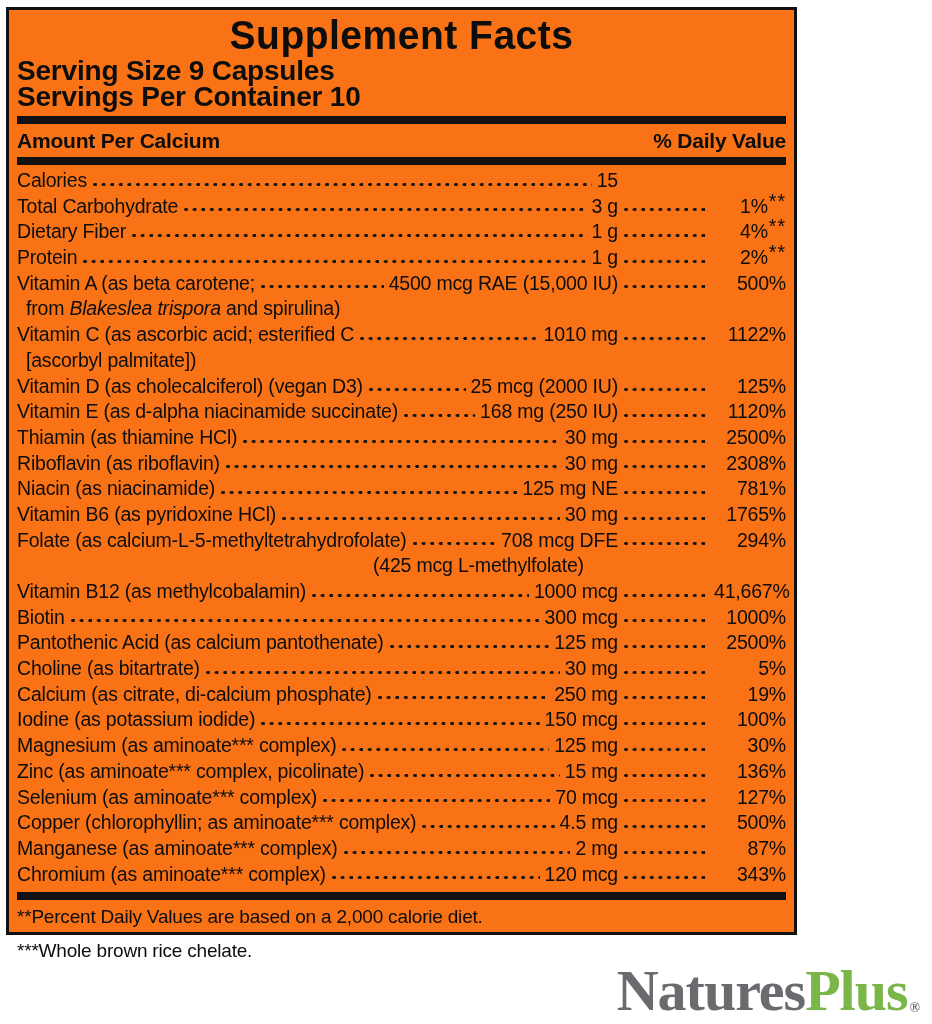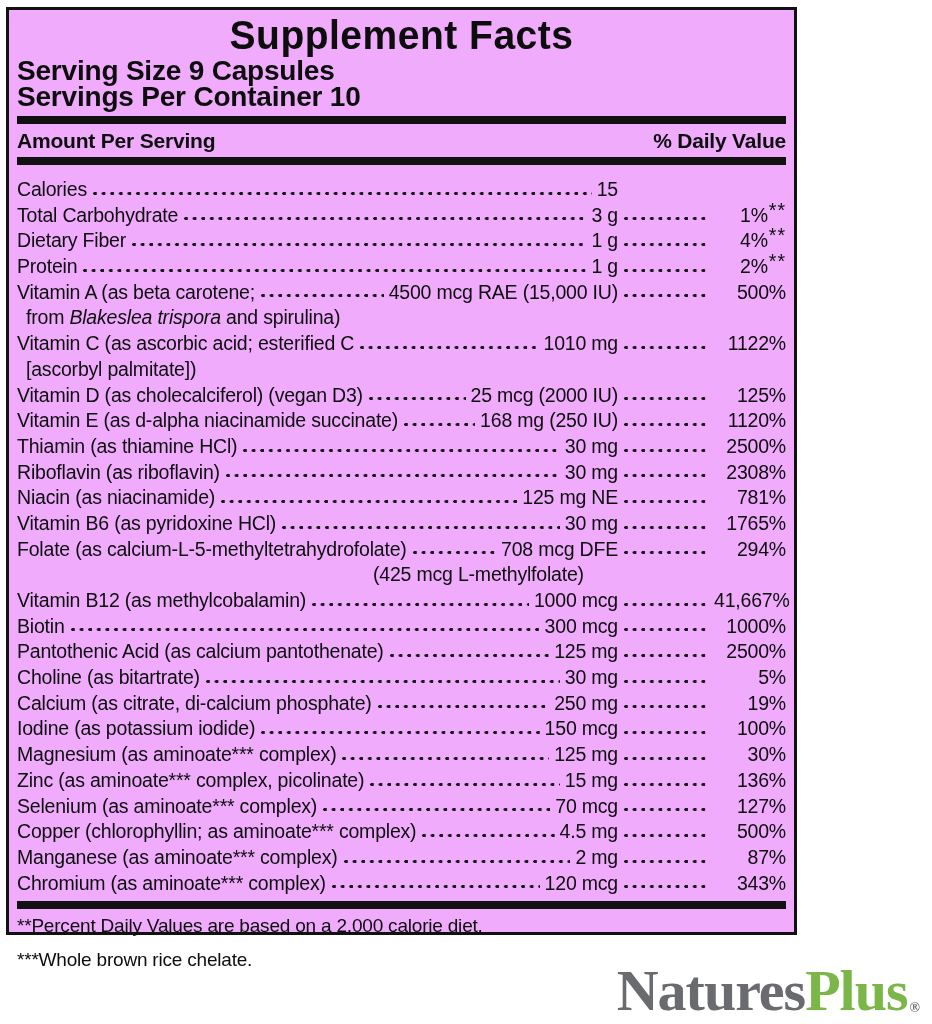--- a/index.html
+++ b/index.html
@@ -21,7 +21,7 @@
     border: 3px solid #111111;
     box-sizing: border-box;
     padding: 0 8px;
-    background: #f0abfc;
+    background: #f97316;
   }
   .sf-title {
     text-align: center;

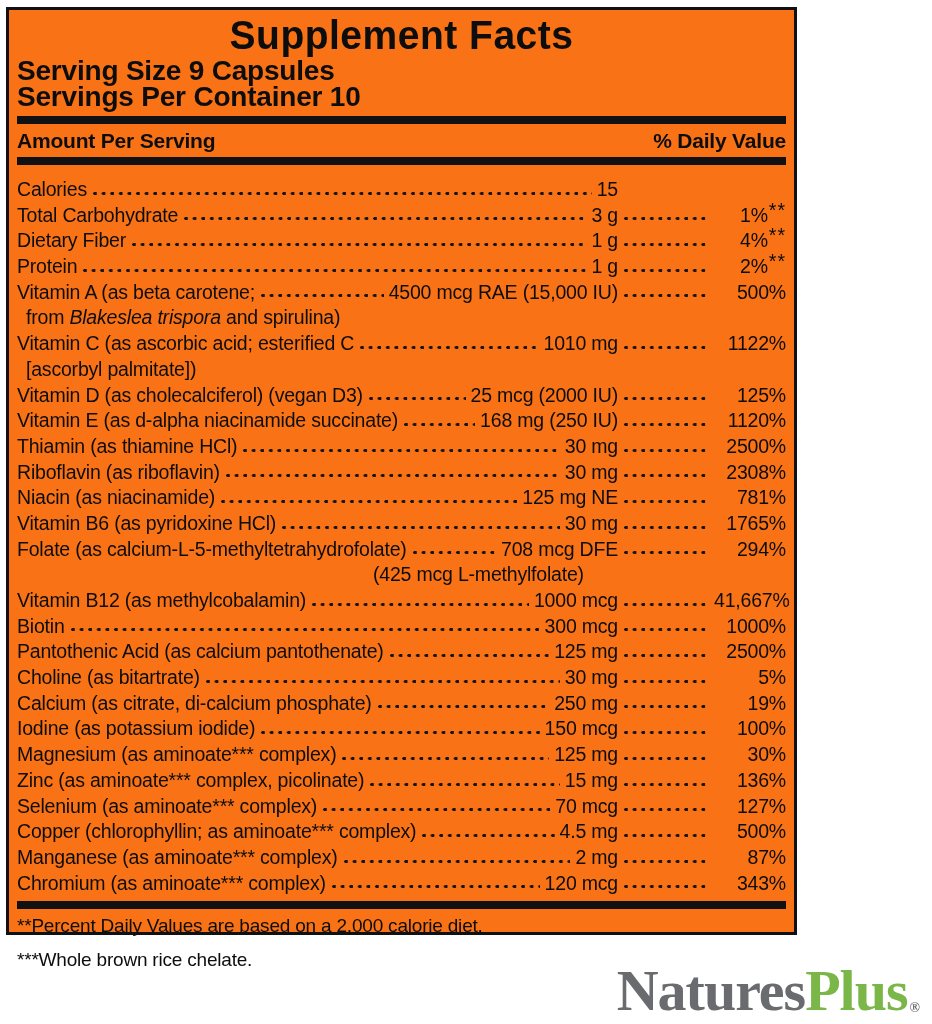--- a/index.html
+++ b/index.html
@@ -118,7 +118,7 @@
     <div class="thick-bar bar-1"></div>
 
     <div class="header-row">
-      <span>Amount Per Serving</span>
+      <span>Amount Per Calcium</span>
       <span>% Daily Value</span>
     </div>
 

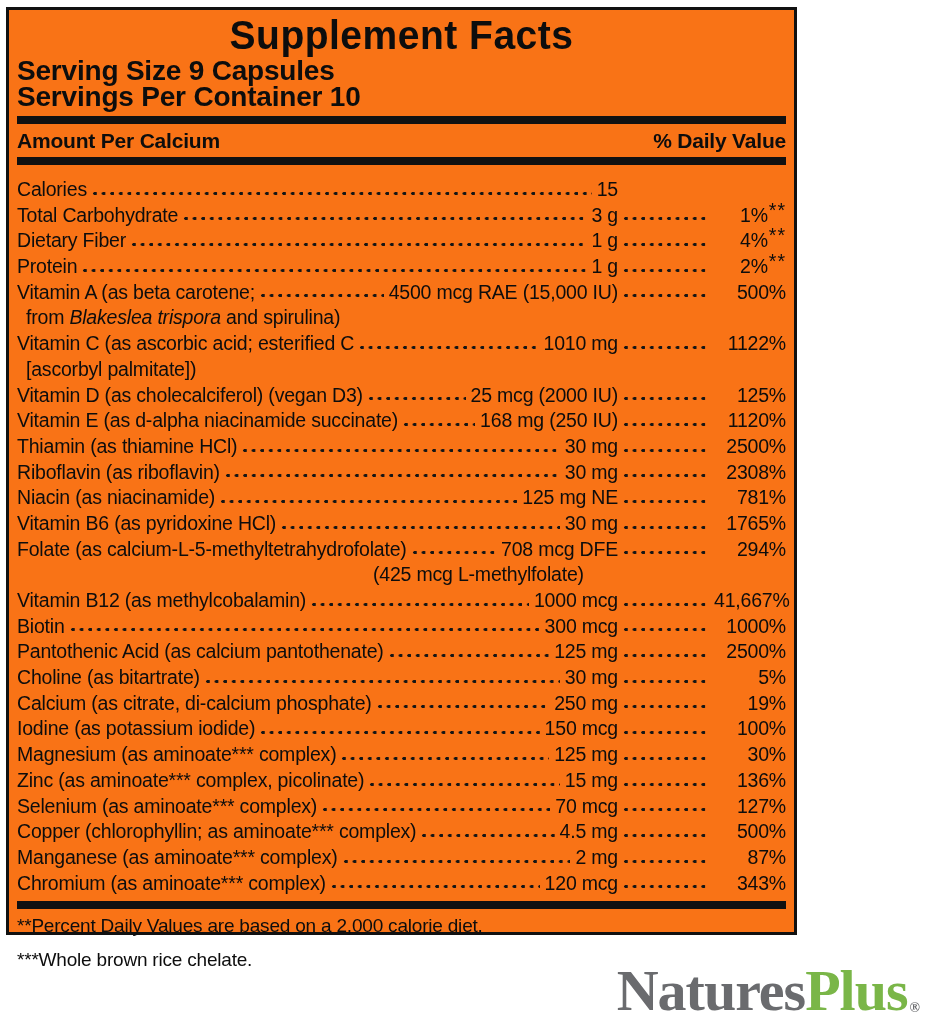--- a/index.html
+++ b/index.html
@@ -49,7 +49,7 @@
     line-height: 33px;
     letter-spacing: -0.2px;
   }
-  .rows-area { font-size: 19.5px; letter-spacing: -0.2px; padding-top: 12px; }
+  .rows-area { font-size: 19.5px; letter-spacing: -0.2px; padding-top: 3px; }
   .row { display: flex; align-items: baseline; line-height: 25.7px; height: 25.7px; }
   .lhs { flex: 0 0 601px; display: flex; align-items: baseline; min-width: 0; }
   .nm { white-space: nowrap; }

